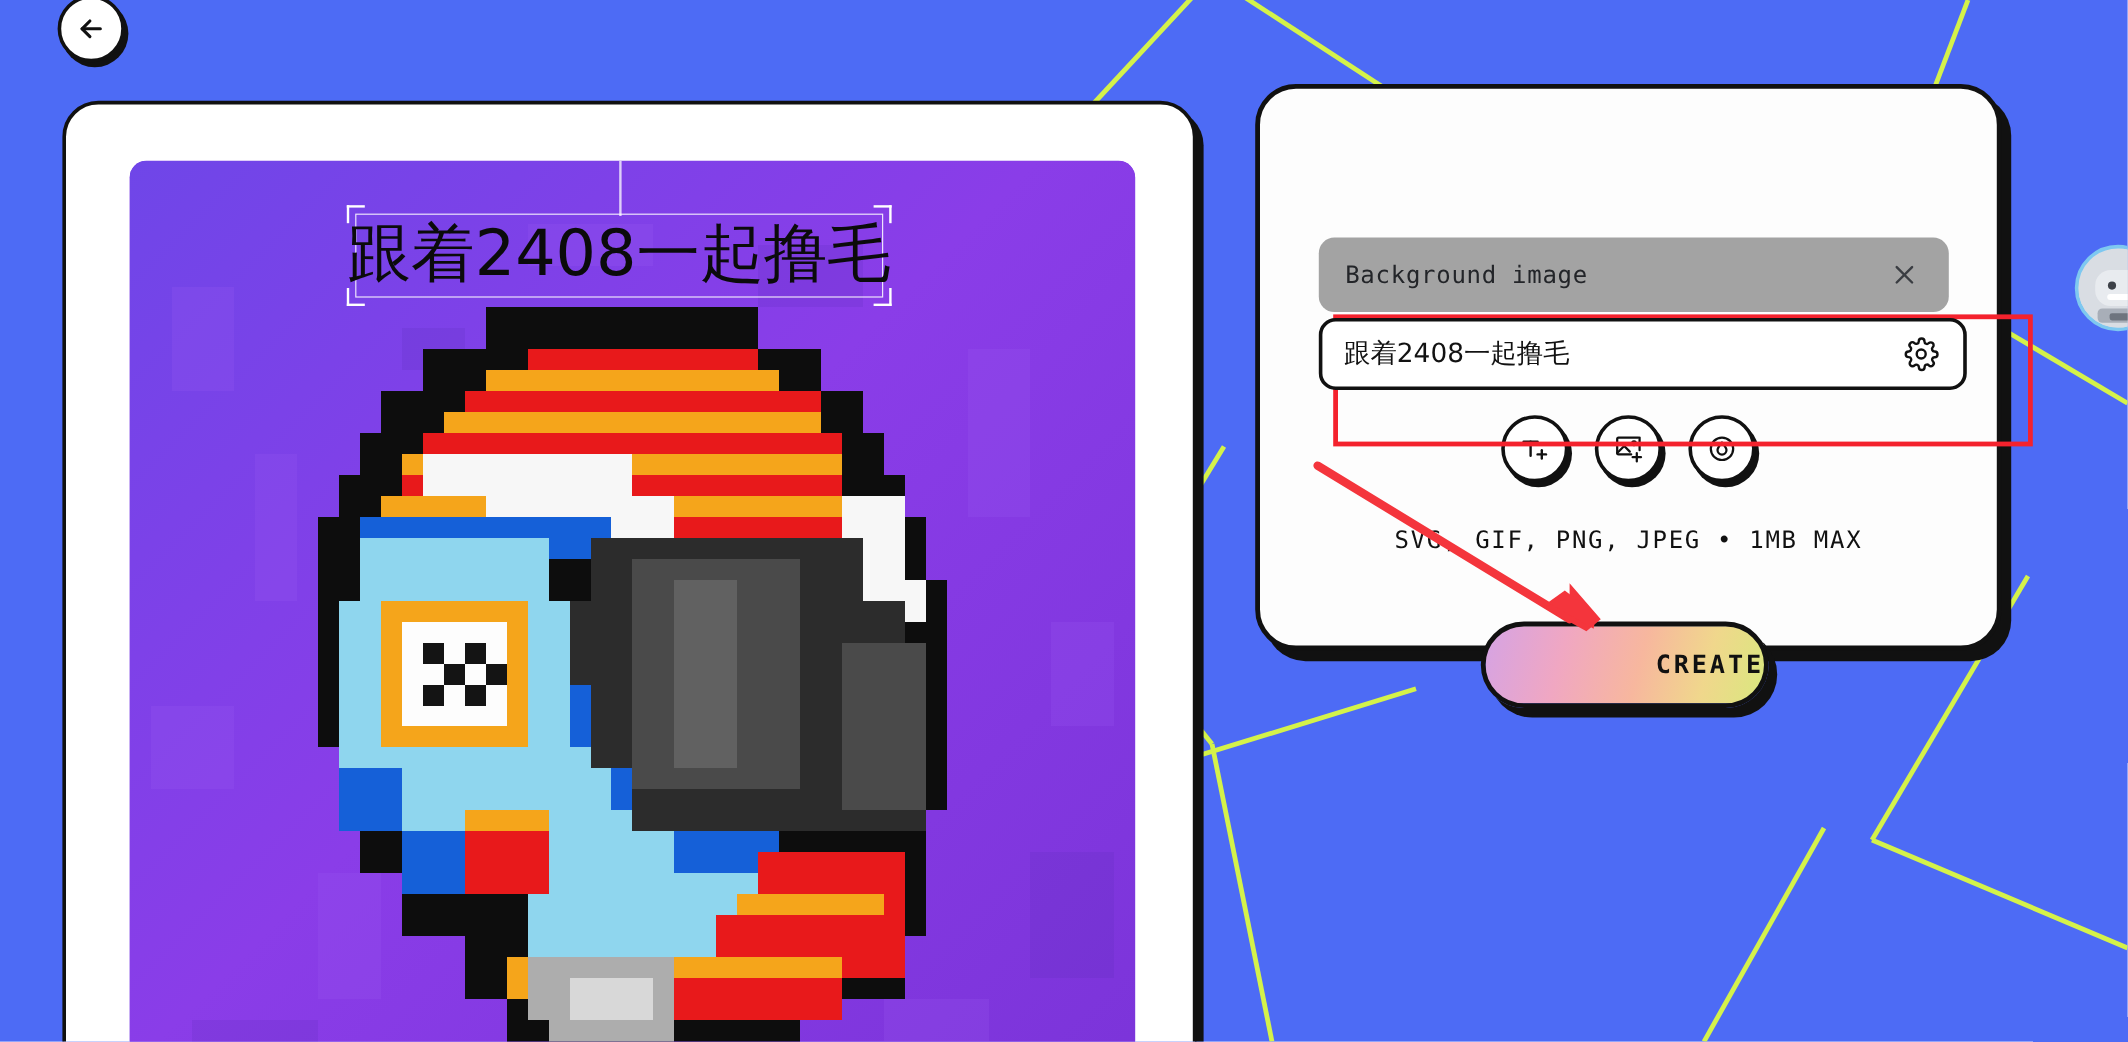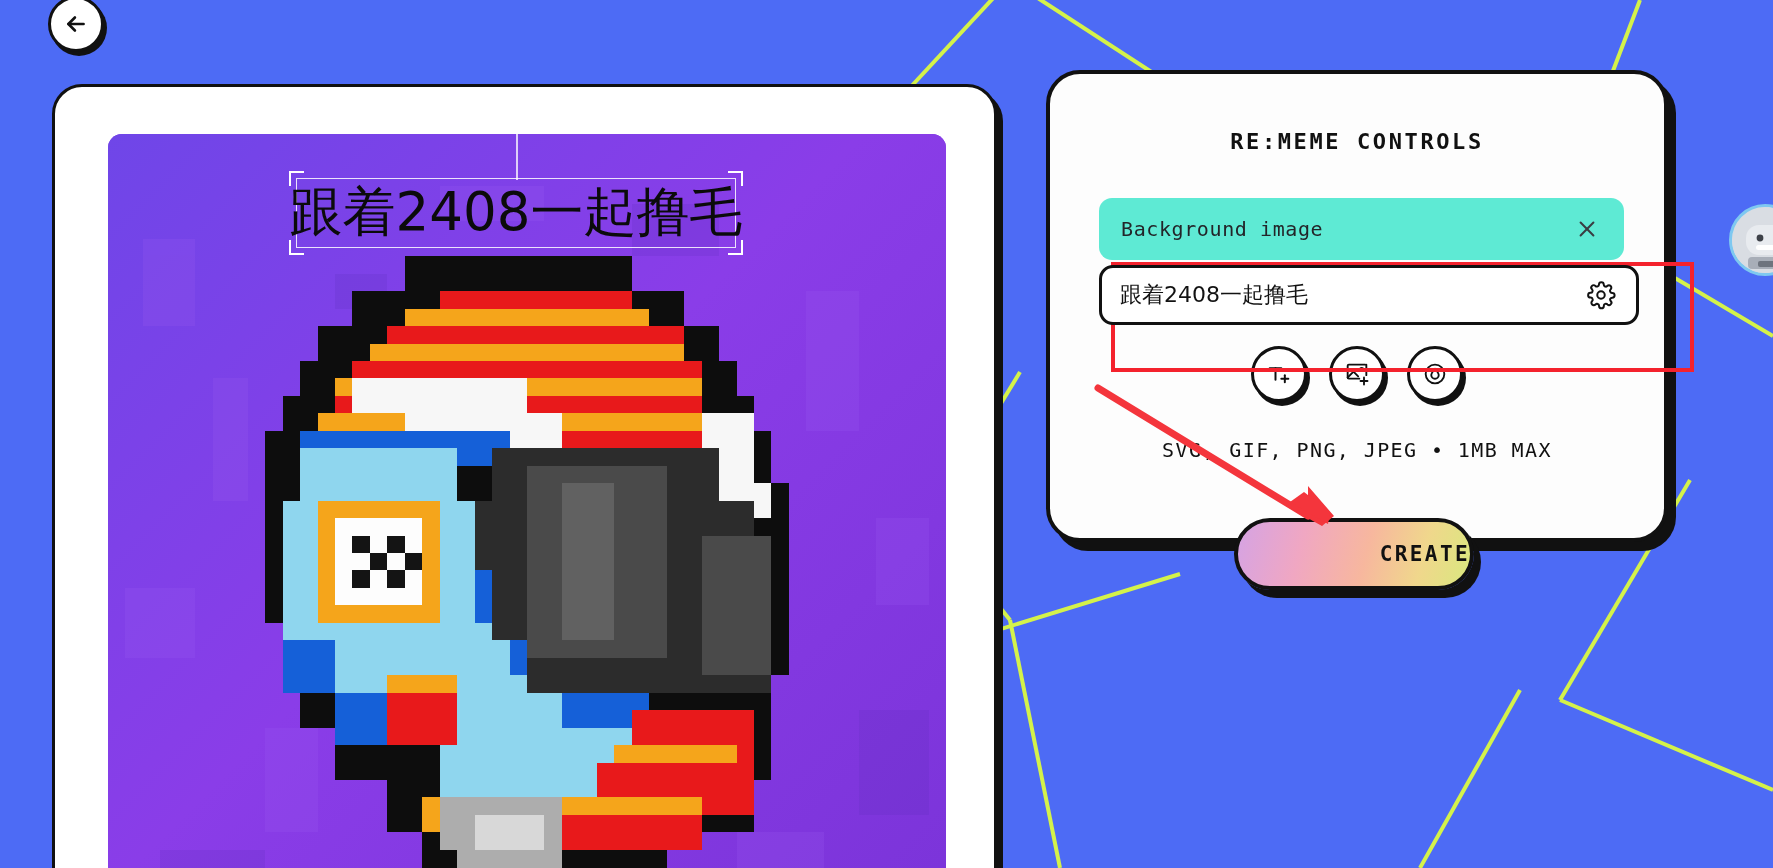--- a/index.html
+++ b/index.html
@@ -496,7 +496,6 @@
 
 <div id="controls-panel">
 
-  <div id="panel-title">RE:MEME CONTROLS</div>
 
   <div id="bg-image-row">
     <span id="bg-image-label">Background image</span>

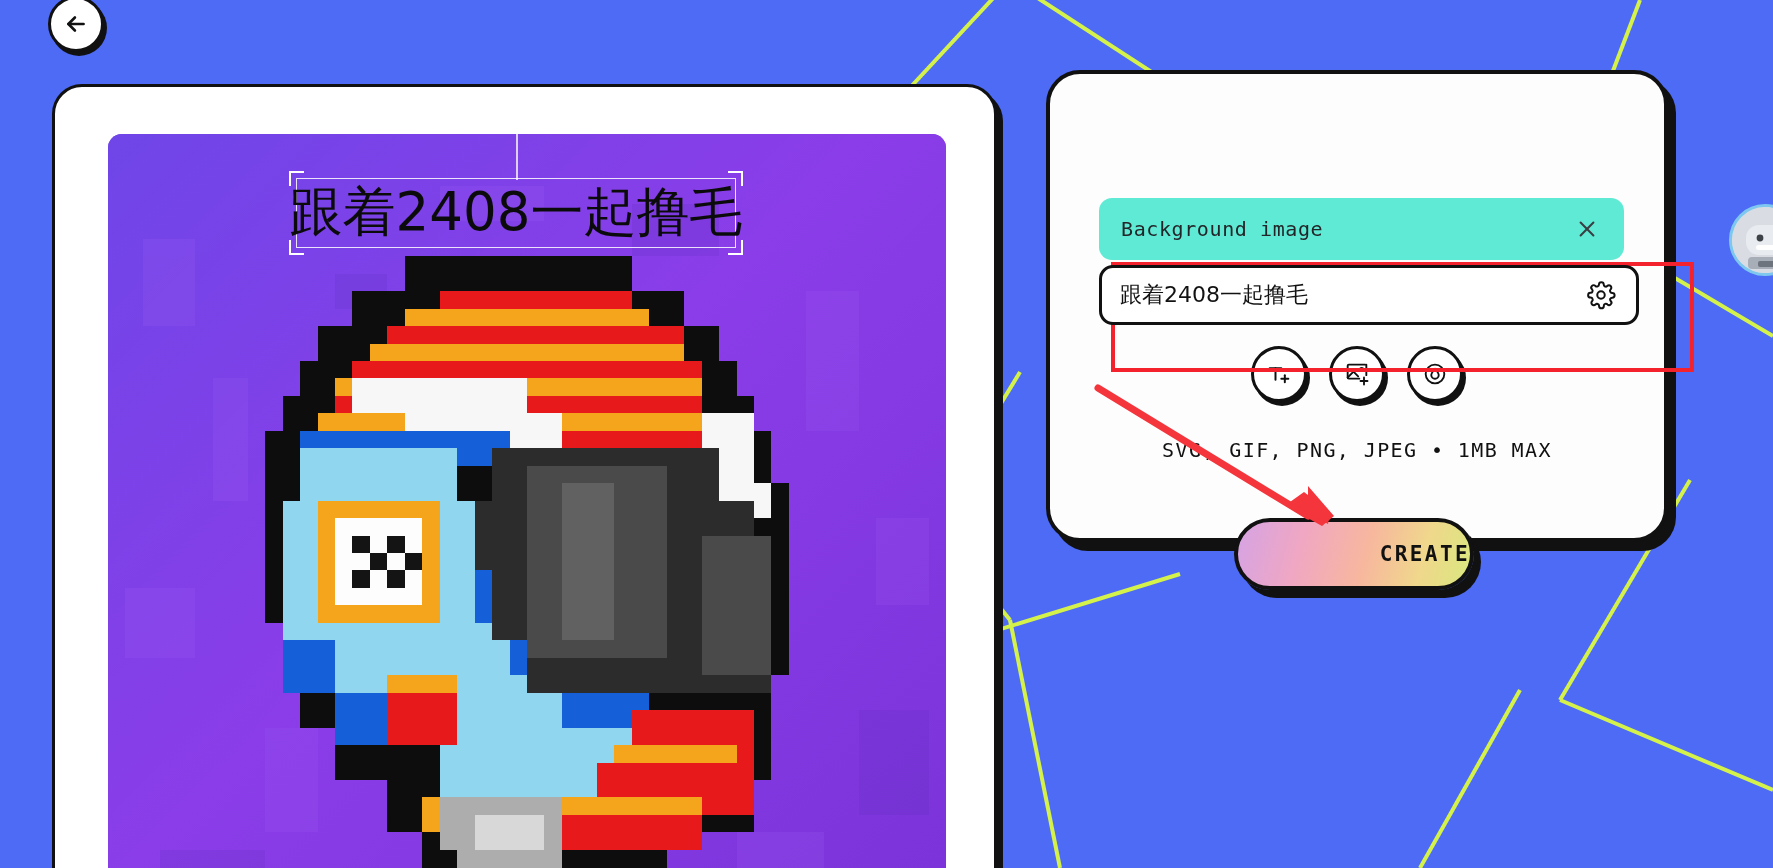--- a/index.html
+++ b/index.html
@@ -162,7 +162,7 @@
     top: 124px;
     width: 525px;
     height: 62px;
-    background: #5eead4;
+    background: #a3a3a3;
     border-radius: 13px;
     display: flex;
     align-items: center;

